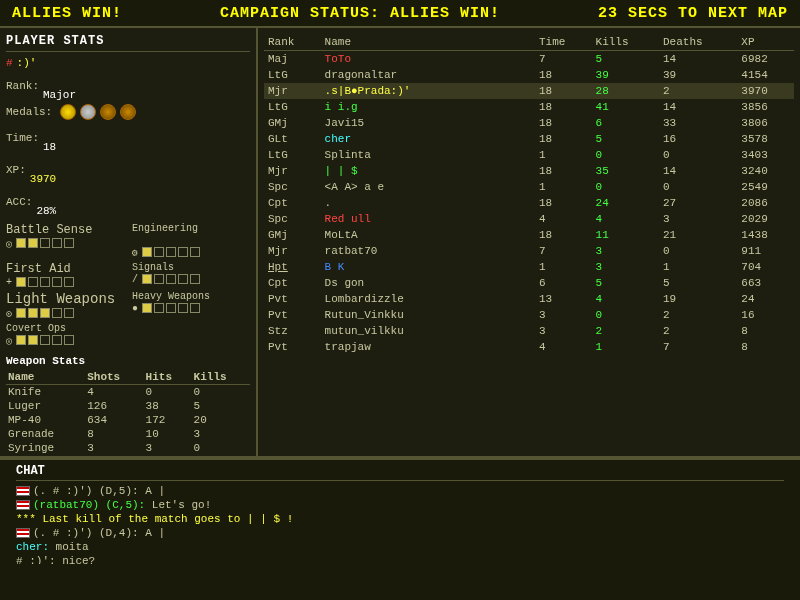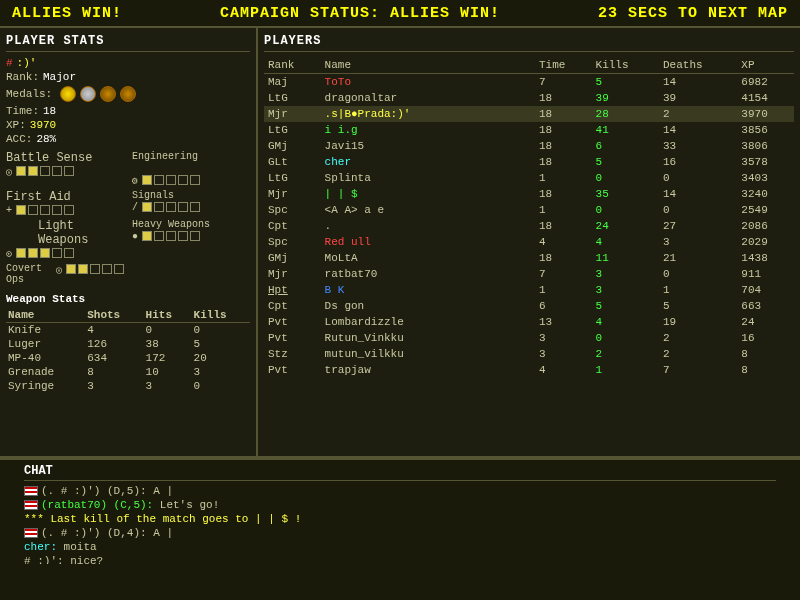--- a/index.html
+++ b/index.html
@@ -342,7 +342,6 @@
   </div>
 
   <div id="players-panel">
-    <div class="panel-title">PLAYERS</div>
     <div class="scroll-area">
       <table class="players-table">
         <thead>

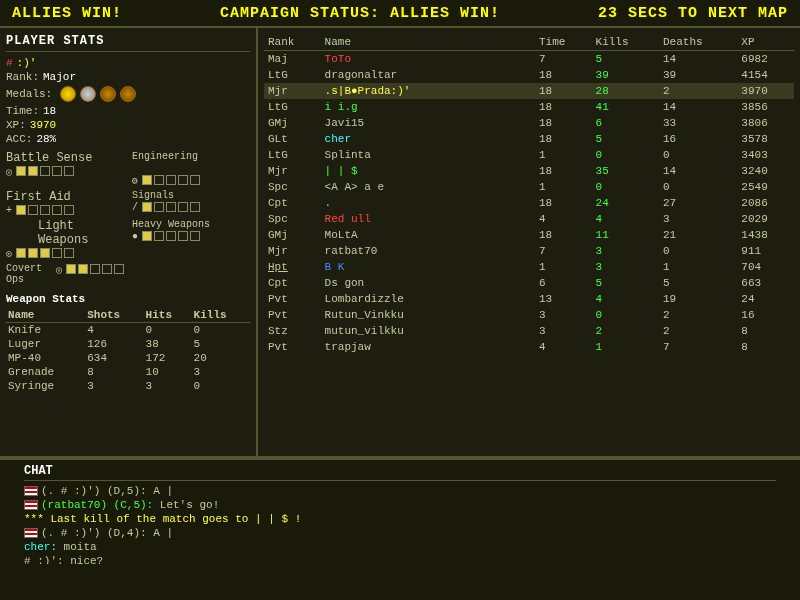--- a/index.html
+++ b/index.html
@@ -74,7 +74,7 @@
       color: #c8c8a0;
     }
     .stat-label { color: #c8c8a0; }
-    .stat-value { color: #ffffff; margin-left: 4px; }
+    .stat-value { color: #ffffff; margin-left: 4px; margin-top: 18px; }
     .stat-yellow { color: #ffff44; }
 
     .medals-row {

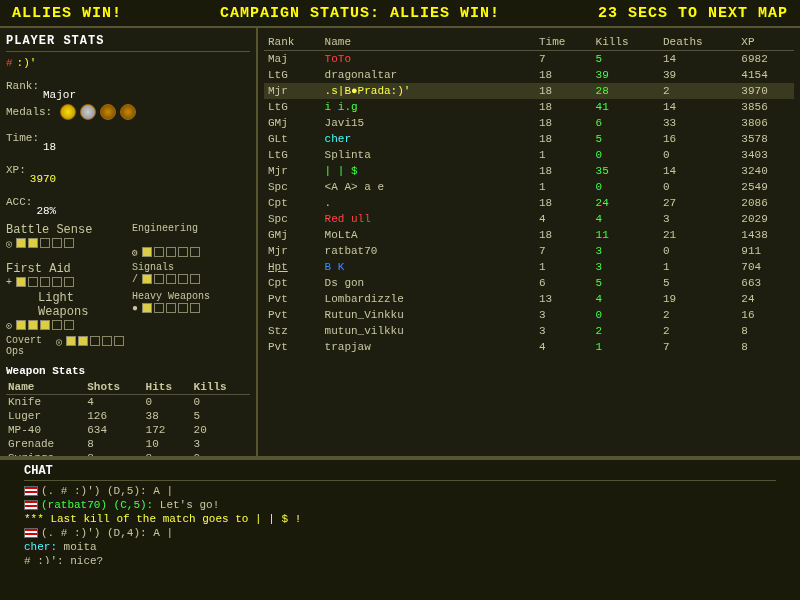--- a/index.html
+++ b/index.html
@@ -260,7 +260,7 @@
           </div>
         </div>
         <div style="display: flex; flex-direction: column;">
-          <div style="font-size: 12px; color: rgb(200, 200, 160); margin-left: 32px;">Light Weapons</div>
+          <div style="font-size: 14px; color: rgb(200, 200, 160);">Light Weapons</div>
           <div style="display: flex; gap: 2px; margin-top: 1px;">
             <span style="color: rgb(200, 200, 160); font-size: 10px; margin-right: 2px;">⊙</span>
             <span style="width: 10px; height: 10px; border: 1px solid rgb(136, 136, 102); display: inline-block; background: rgb(221, 204, 68);"></span>

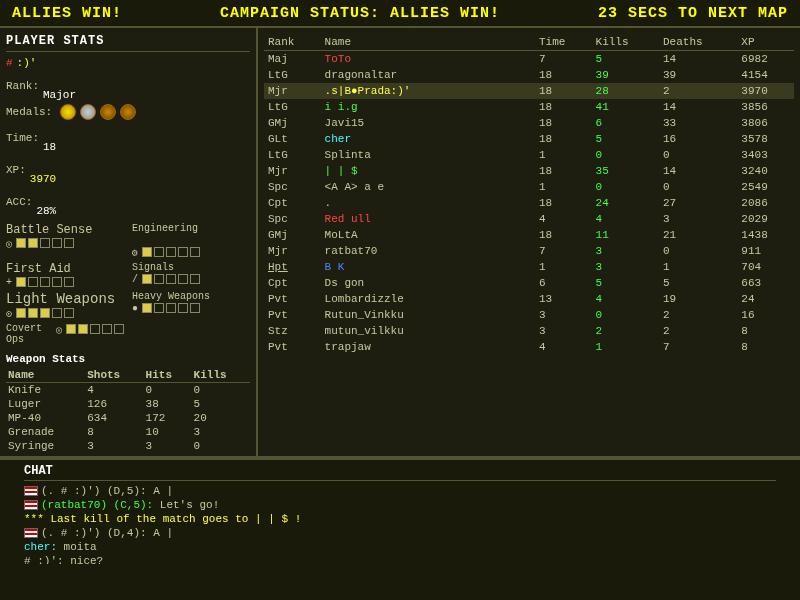--- a/index.html
+++ b/index.html
@@ -281,7 +281,7 @@
             <span style="width: 10px; height: 10px; border: 1px solid rgb(136, 136, 102); display: inline-block; background: transparent;"></span>
           </div>
         </div>
-        <div style="display: flex; flex-direction: row;">
+        <div style="display: flex; flex-direction: column;">
           <div style="font-size: 10px; color: rgb(200, 200, 160);">Covert Ops</div>
           <div style="display: flex; gap: 2px; margin-top: 1px;">
             <span style="color: rgb(200, 200, 160); font-size: 10px; margin-right: 2px;">◎</span>

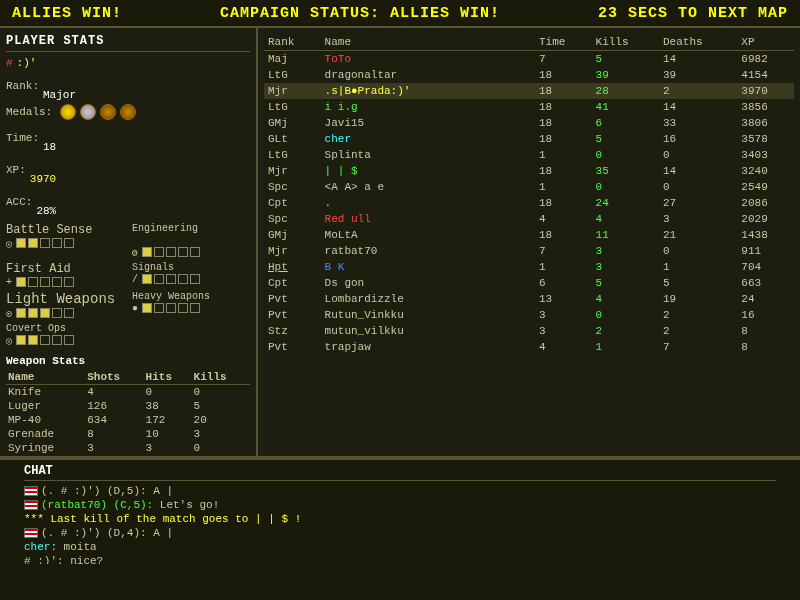--- a/index.html
+++ b/index.html
@@ -151,7 +151,7 @@
       background: #1a1a0a;
       border-top: 2px solid #555533;
       height: 142px;
-      padding: 4px 24px;
+      padding: 4px 16px;
       overflow: hidden;
     }
     .chat-title {

